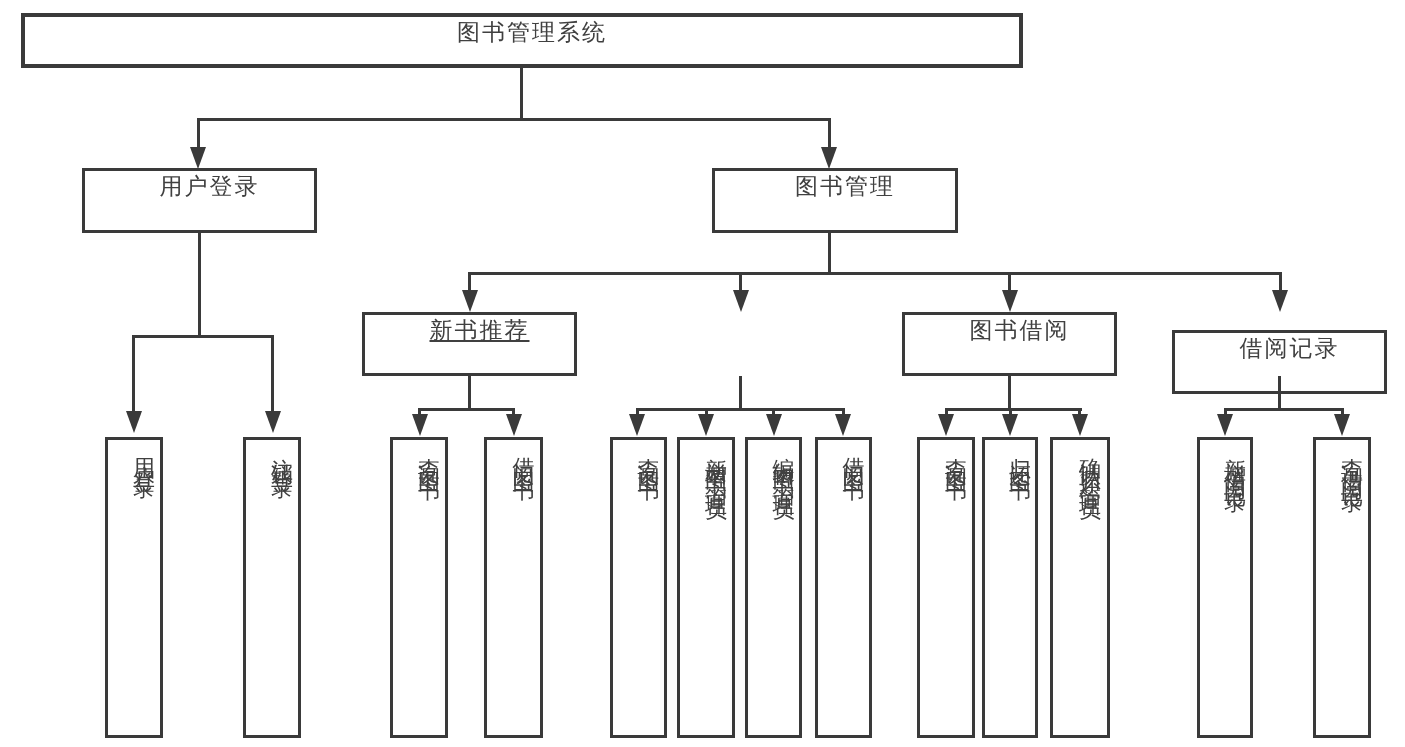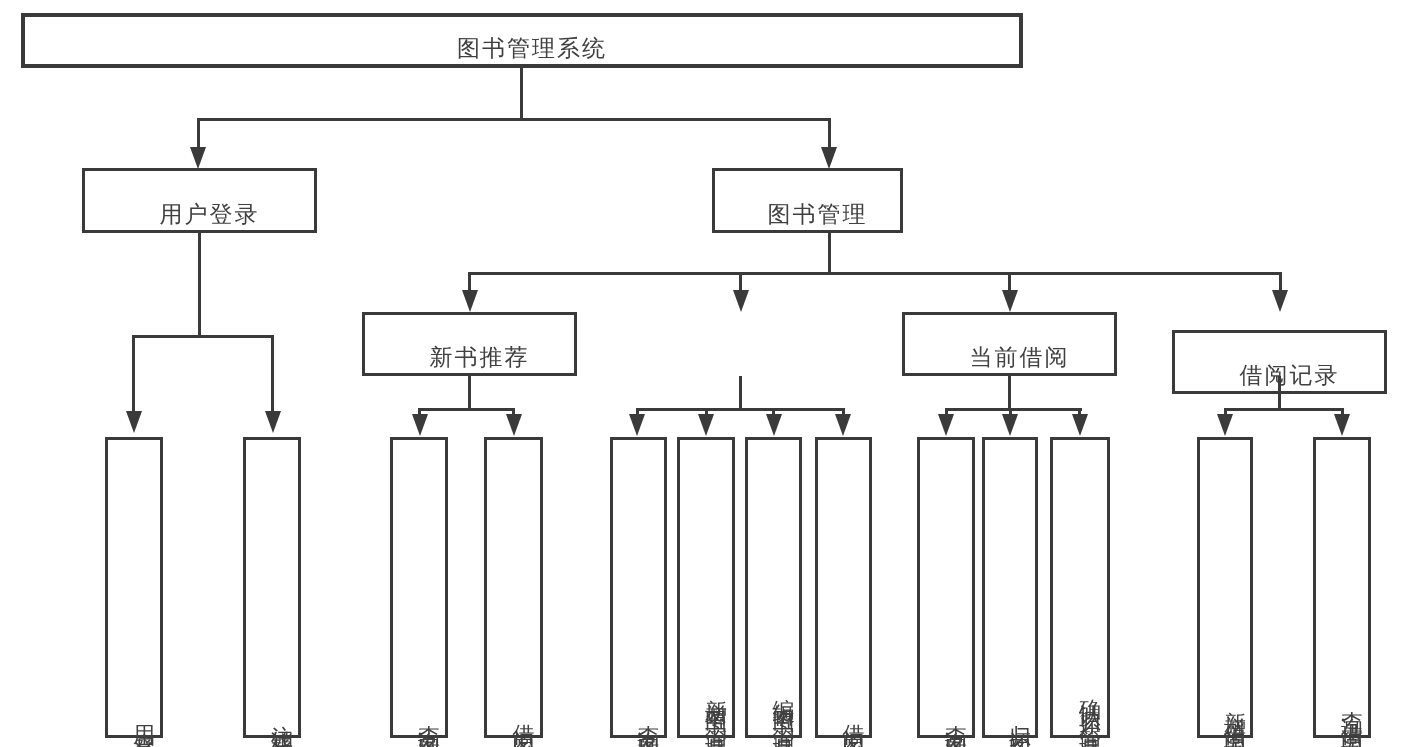--- a/index.html
+++ b/index.html
@@ -16,7 +16,7 @@
     border:3px solid #3a3a3a;
     background:#ffffff;
     display:flex;
-    align-items:flex-end;
+    align-items:flex-start;
     justify-content:center;
     color:#404040;
     padding-left:20px;

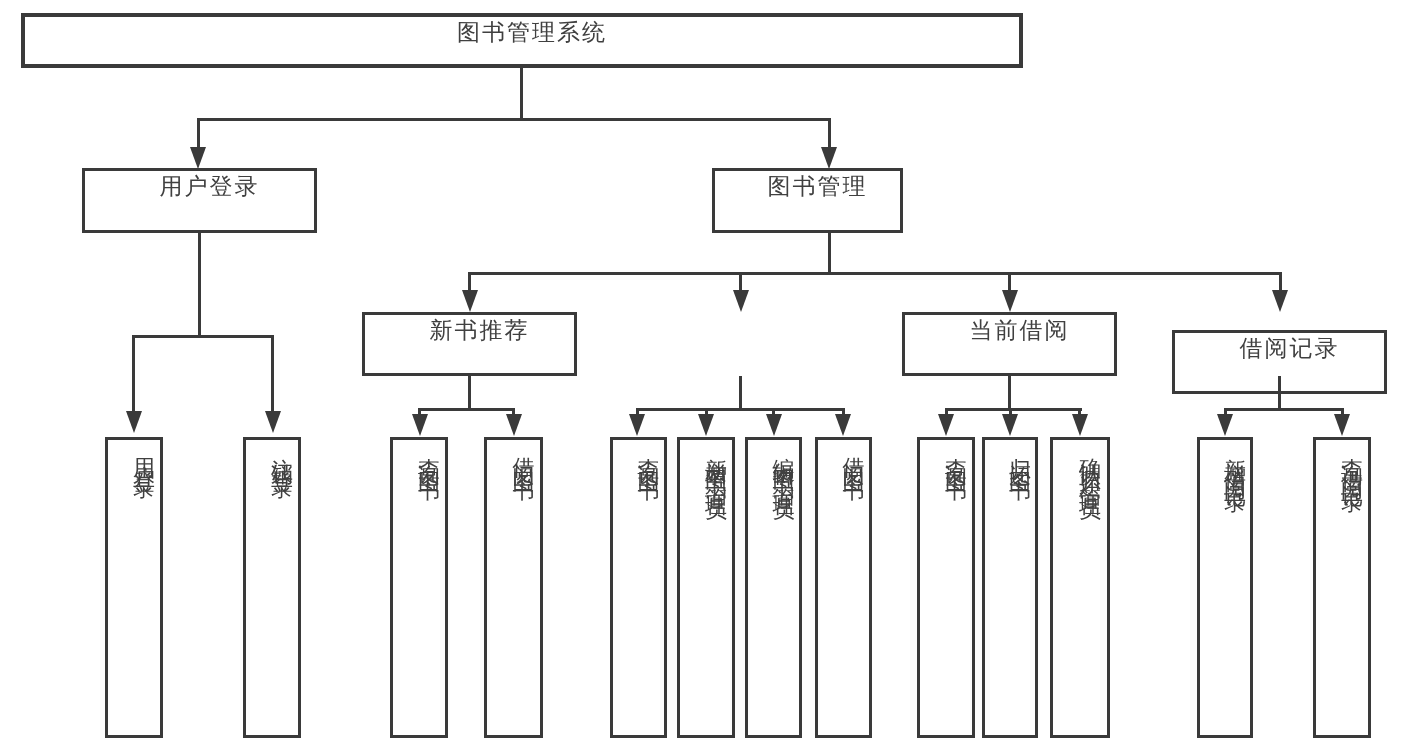--- a/index.html
+++ b/index.html
@@ -72,7 +72,7 @@
   <div class="box hbox" style="left:82px;top:168px;width:235px;height:65px;">
     <span>用户登录</span>
   </div>
-  <div class="box hbox" style="left:712px;top:168px;width:191px;height:65px;">
+  <div class="box hbox" style="left:712px;top:168px;width:246px;height:65px;">
     <span>图书管理</span>
   </div>
 

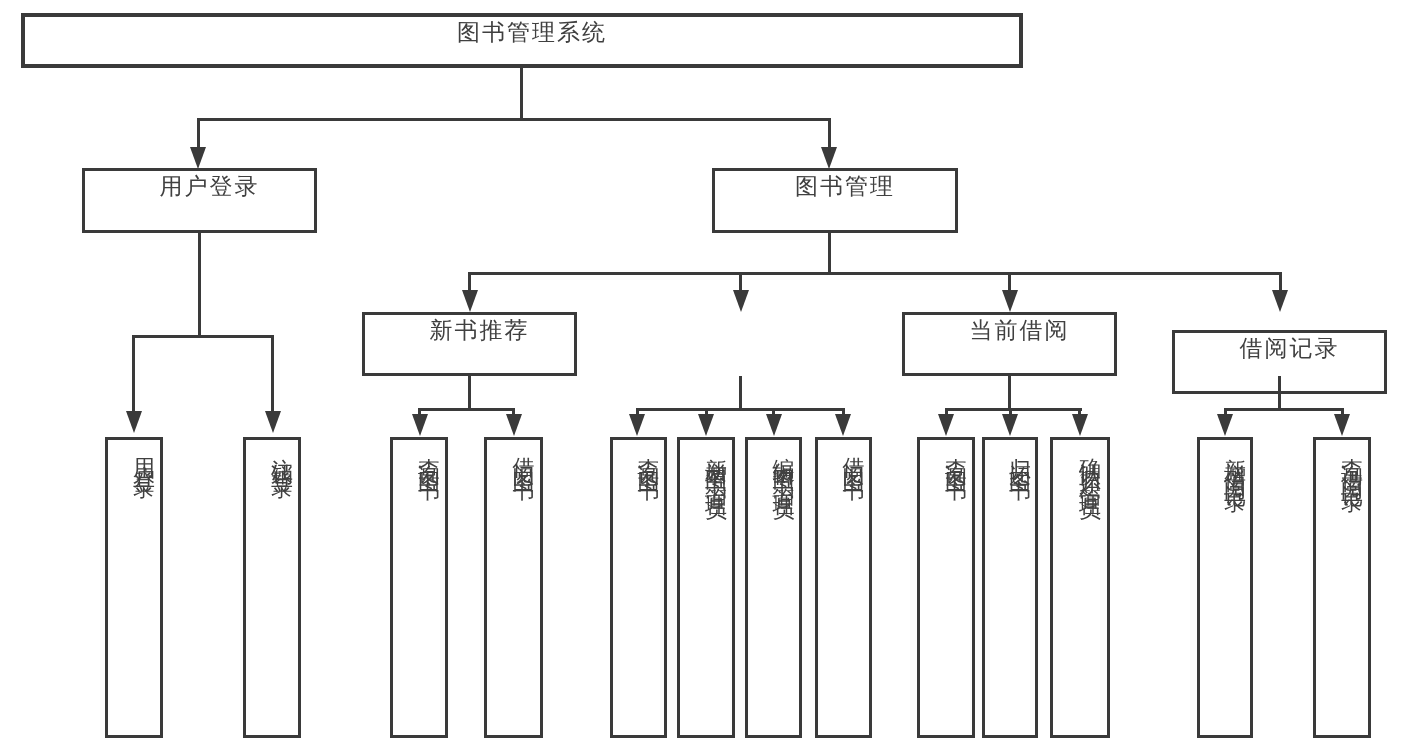--- a/index.html
+++ b/index.html
@@ -94,7 +94,7 @@
   <div class="vline" style="left:1279px;top:272px;height:20px;"></div>
   <div class="arrow" style="left:1272px;top:290px;"></div>
 
-  <div class="box hbox" style="left:362px;top:312px;width:215px;height:64px;">
+  <div class="box hbox" style="left:362px;top:312px;width:215px;height:64px;text-decoration:underline;">
     <span>新书推荐</span>
   </div>
   <div class="box hbox" style="left:902px;top:312px;width:215px;height:64px;">

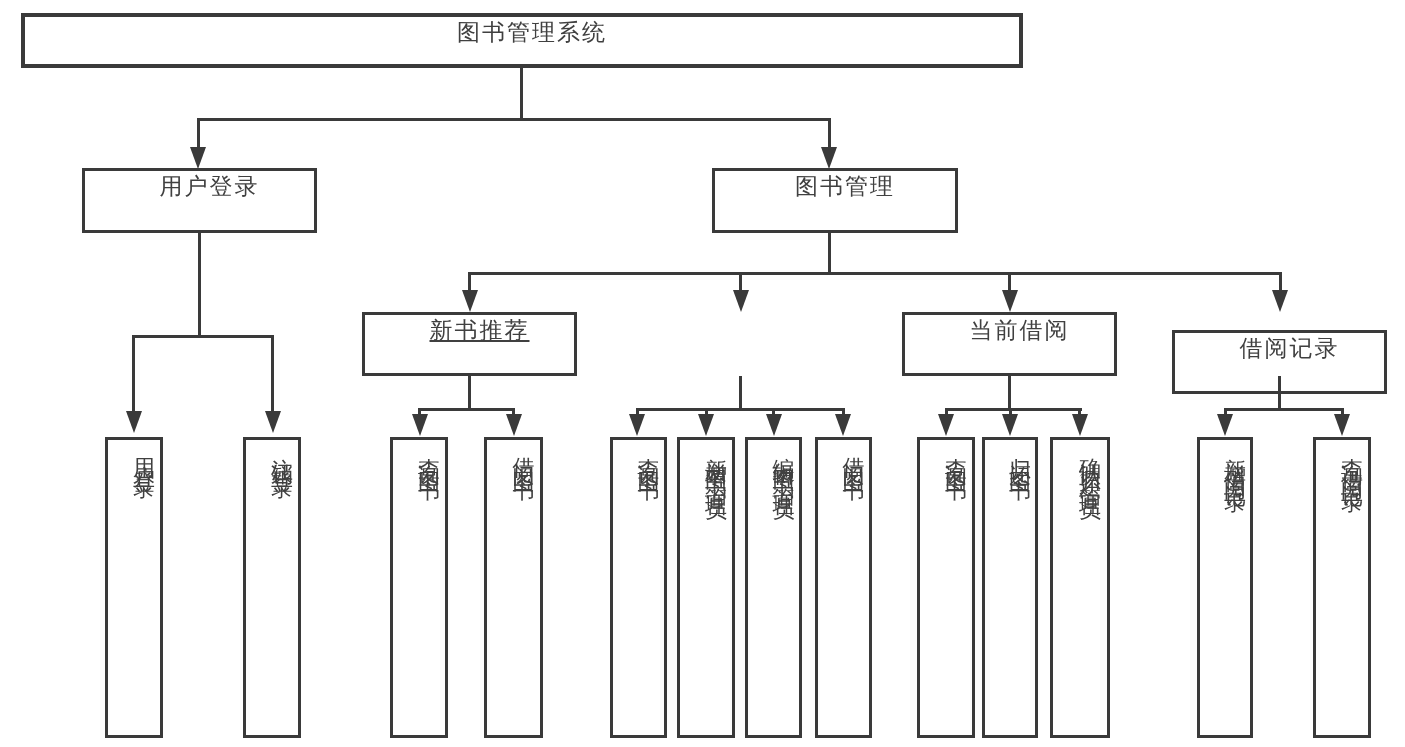--- a/index.html
+++ b/index.html
@@ -98,7 +98,7 @@
     <span>新书推荐</span>
   </div>
   <div class="box hbox" style="left:902px;top:312px;width:215px;height:64px;">
-    <span>当前借阅</span>
+    <span>图书借阅</span>
   </div>
   <div class="box hbox" style="left:1172px;top:330px;width:215px;height:64px;">
     <span>借阅记录</span>

